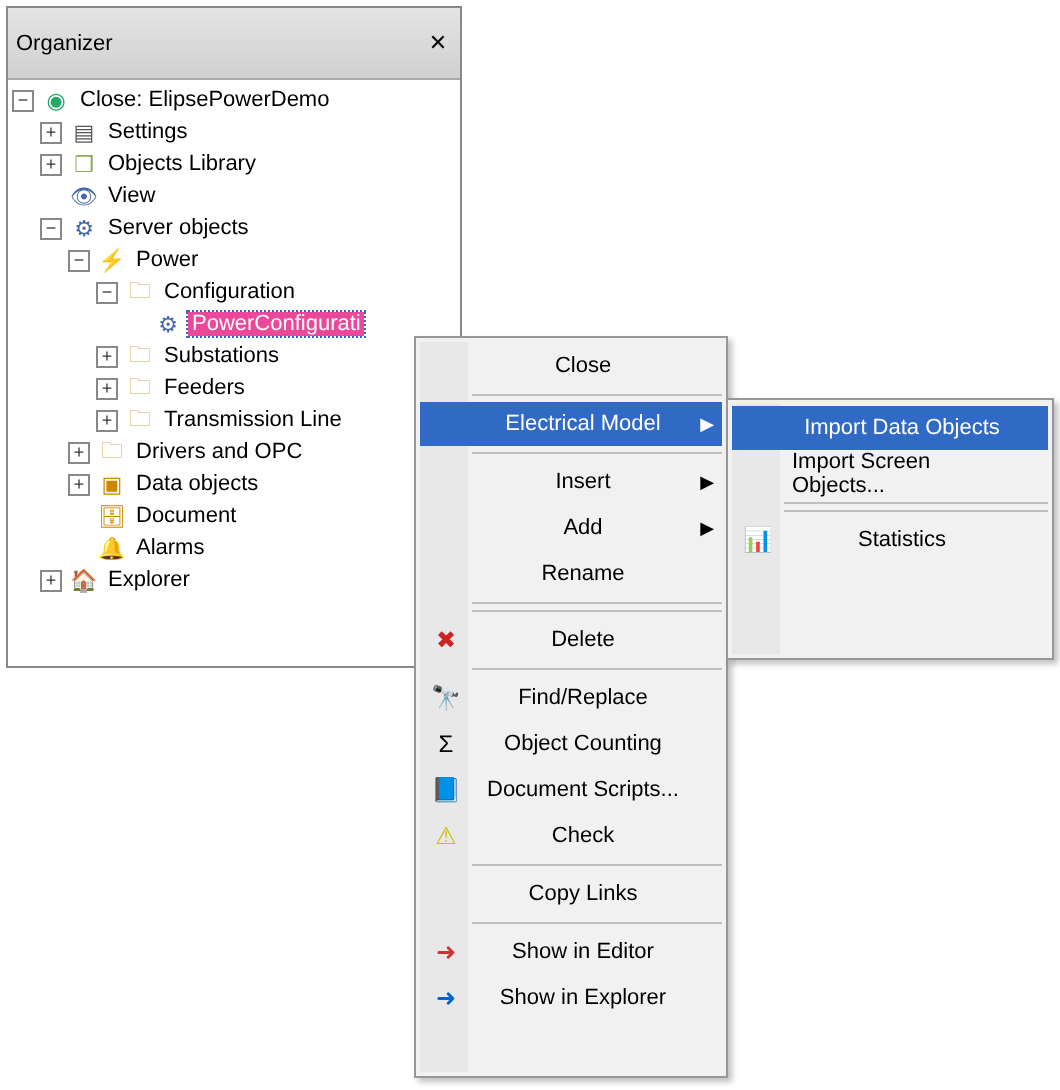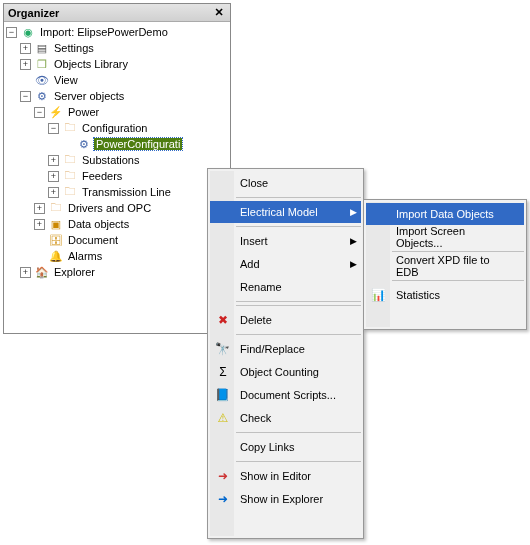--- a/index.html
+++ b/index.html
@@ -22,12 +22,12 @@
     background: #fff;
   }
   .panel-header {
-    height: 18px;
+    height: 36px;
     background: linear-gradient(#e4e4e4,#d0d0d0);
     border-bottom: 1px solid #aaa;
     display: flex; align-items: center;
     padding: 0 4px;
-    font-weight: bold;
+    font-weight: normal;
   }
   .panel-header .title { flex: 1; }
   .closex {

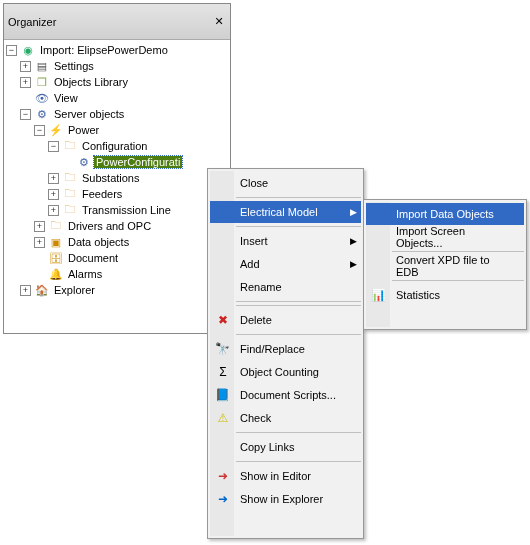--- a/index.html
+++ b/index.html
@@ -148,7 +148,7 @@
       <span class="indent" style="width:0"></span>
       <span class="exp">−</span>
       <span class="tree-icon ic-globe">◉</span>
-      <span class="tree-label">Import: ElipsePowerDemo</span>
+      <span class="tree-label">Close: ElipsePowerDemo</span>
     </div>
     <div class="tree-row">
       <span class="indent" style="width:14px"></span>

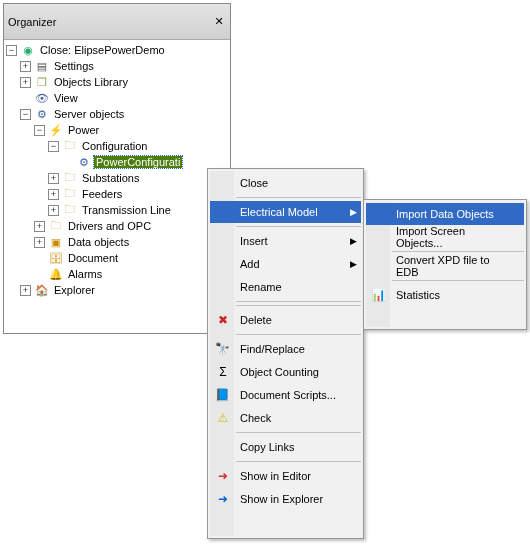--- a/index.html
+++ b/index.html
@@ -65,7 +65,7 @@
   }
   .tree-label { padding: 0 2px; }
   .tree-label.selected {
-    background: #4d7c0f;
+    background: #ec4899;
     color: #fff;
     outline: 1px dotted #316ac5;
   }

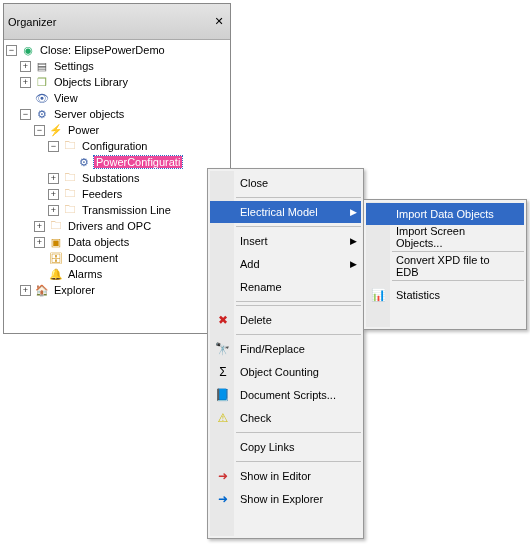--- a/index.html
+++ b/index.html
@@ -92,6 +92,7 @@
     padding-left: 30px;
     padding-right: 18px;
     margin: 1px 2px;
+    justify-content: center;
   }
   .mi .arrow {
     position: absolute; right: 4px; top: 50%; transform: translateY(-50%);

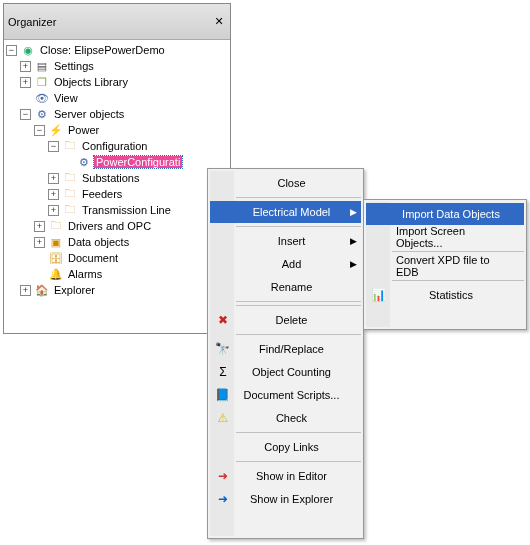--- a/index.html
+++ b/index.html
@@ -316,9 +316,6 @@
     <span>Import Screen Objects...</span>
   </div>
   <div class="sep"></div>
-  <div class="mi">
-    <span>Convert XPD file to EDB</span>
-  </div>
   <div class="sep"></div>
   <div class="mi">
     <span class="micon ic-stats">📊</span>

